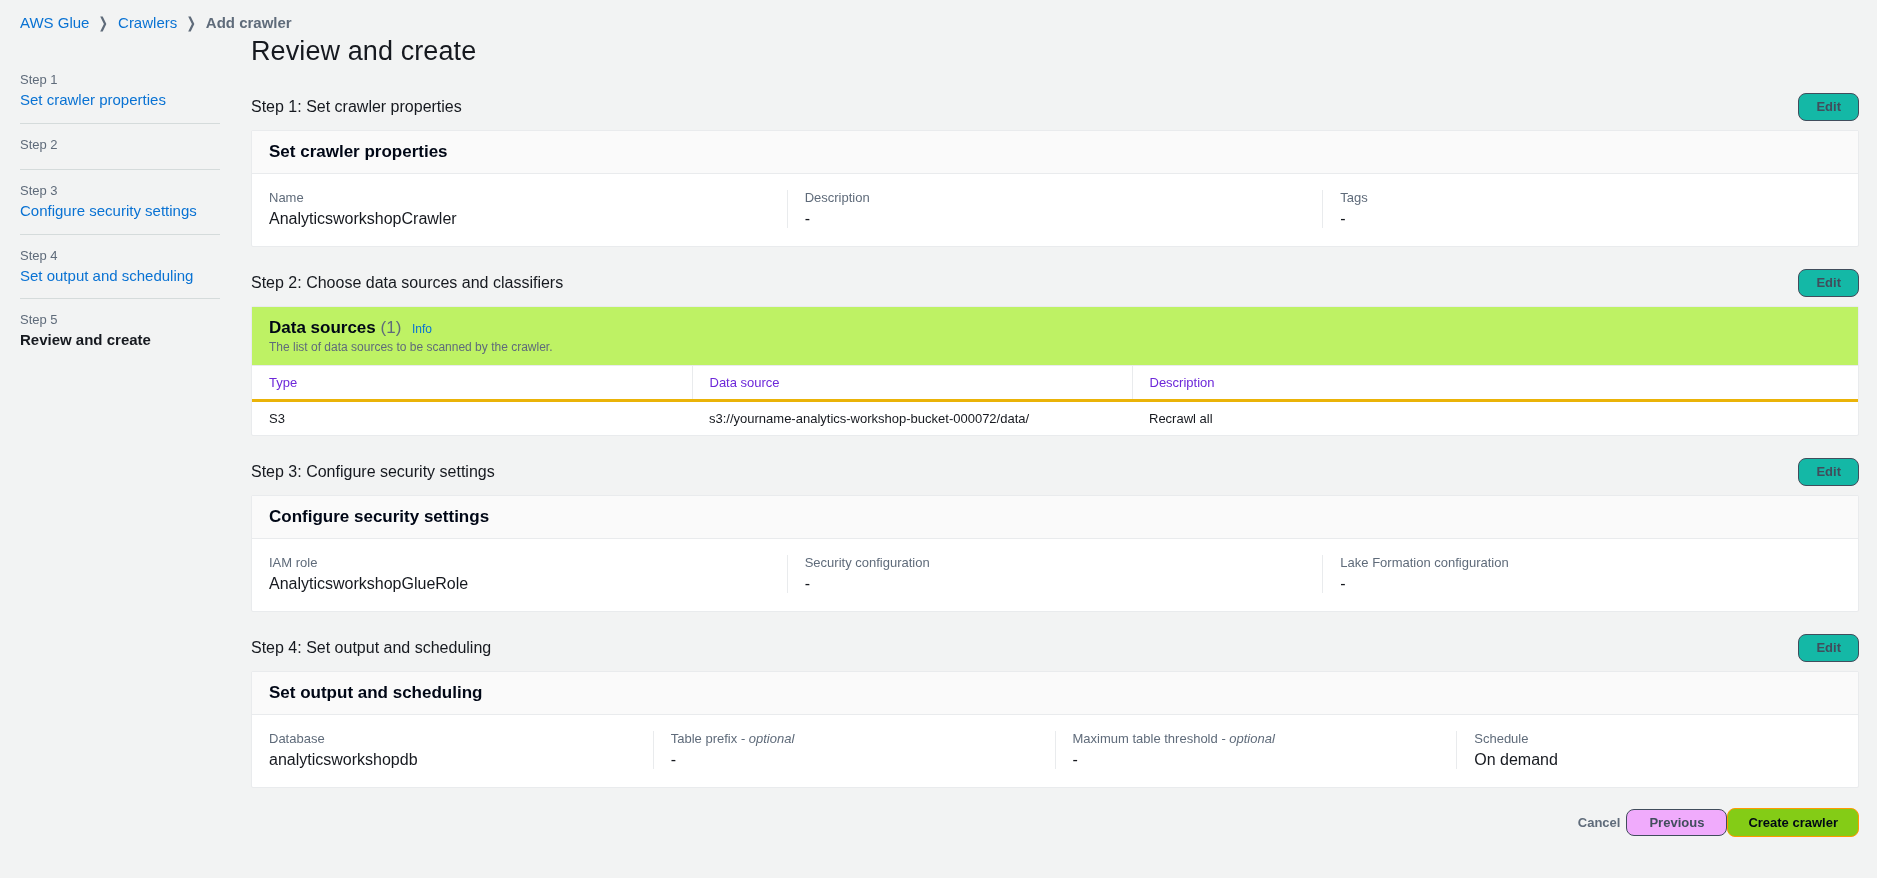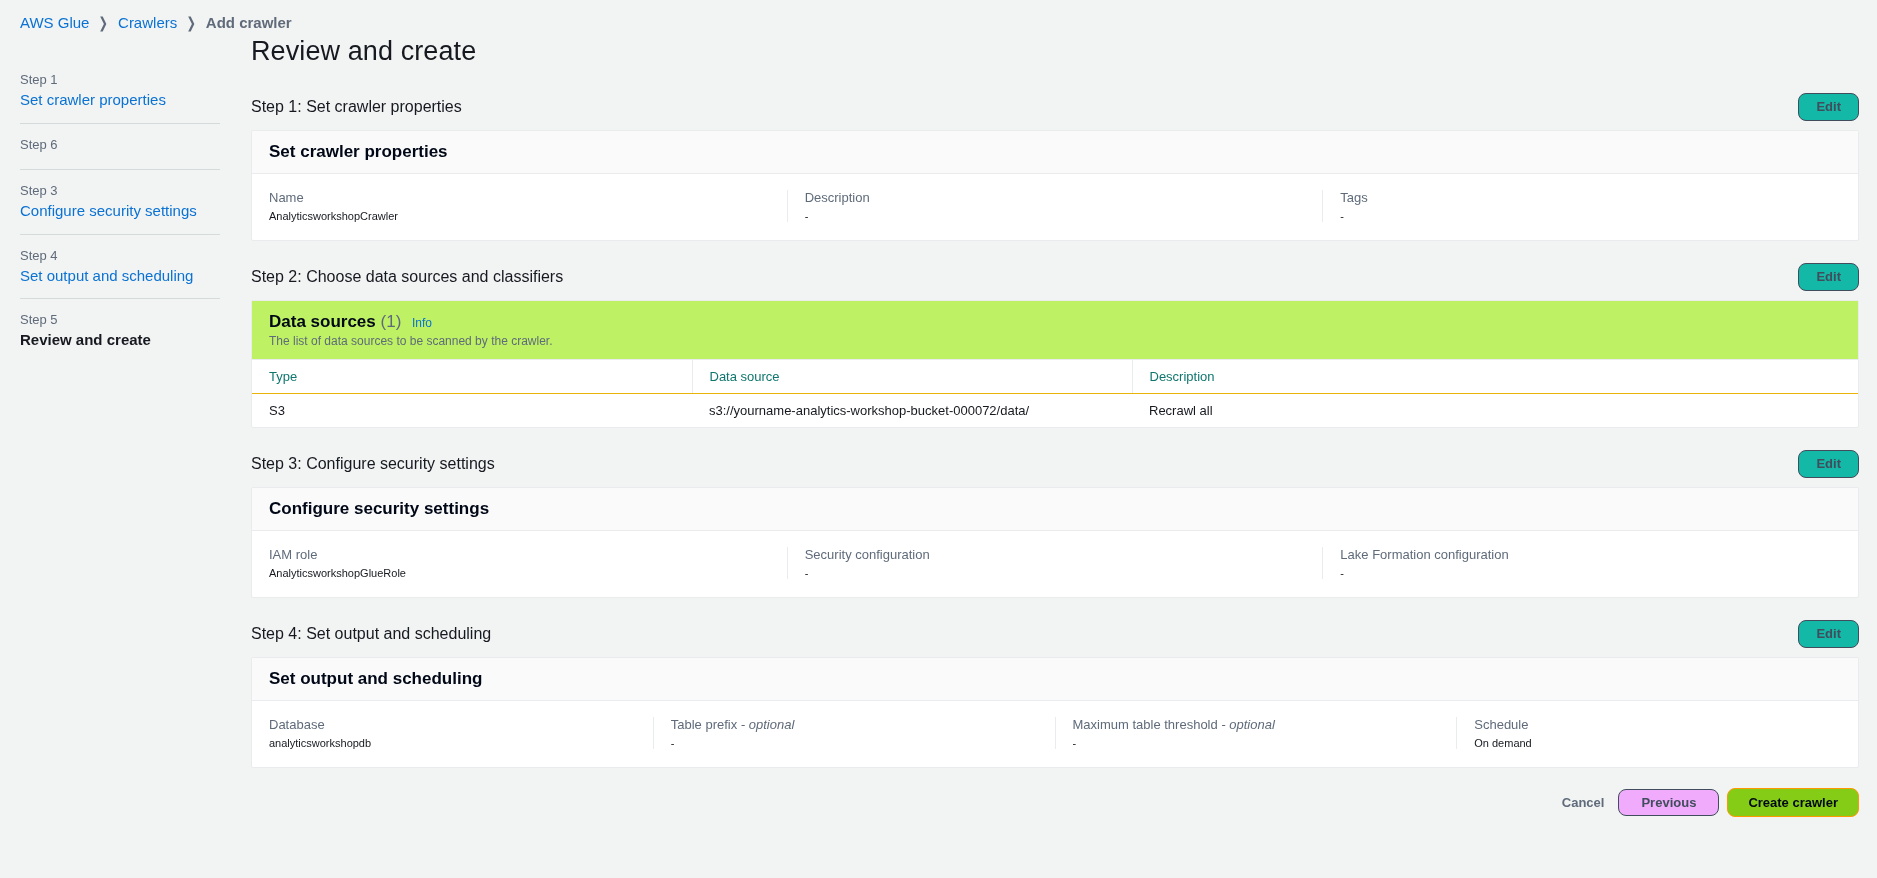--- a/index.html
+++ b/index.html
@@ -136,7 +136,7 @@
       <div class="step-title">Set crawler properties</div>
     </div>
     <div class="stepnav-item">
-      <div class="step-num">Step 6</div>
+      <div class="step-num">Step 2</div>
     </div>
     <div class="stepnav-item">
       <div class="step-num">Step 3</div>

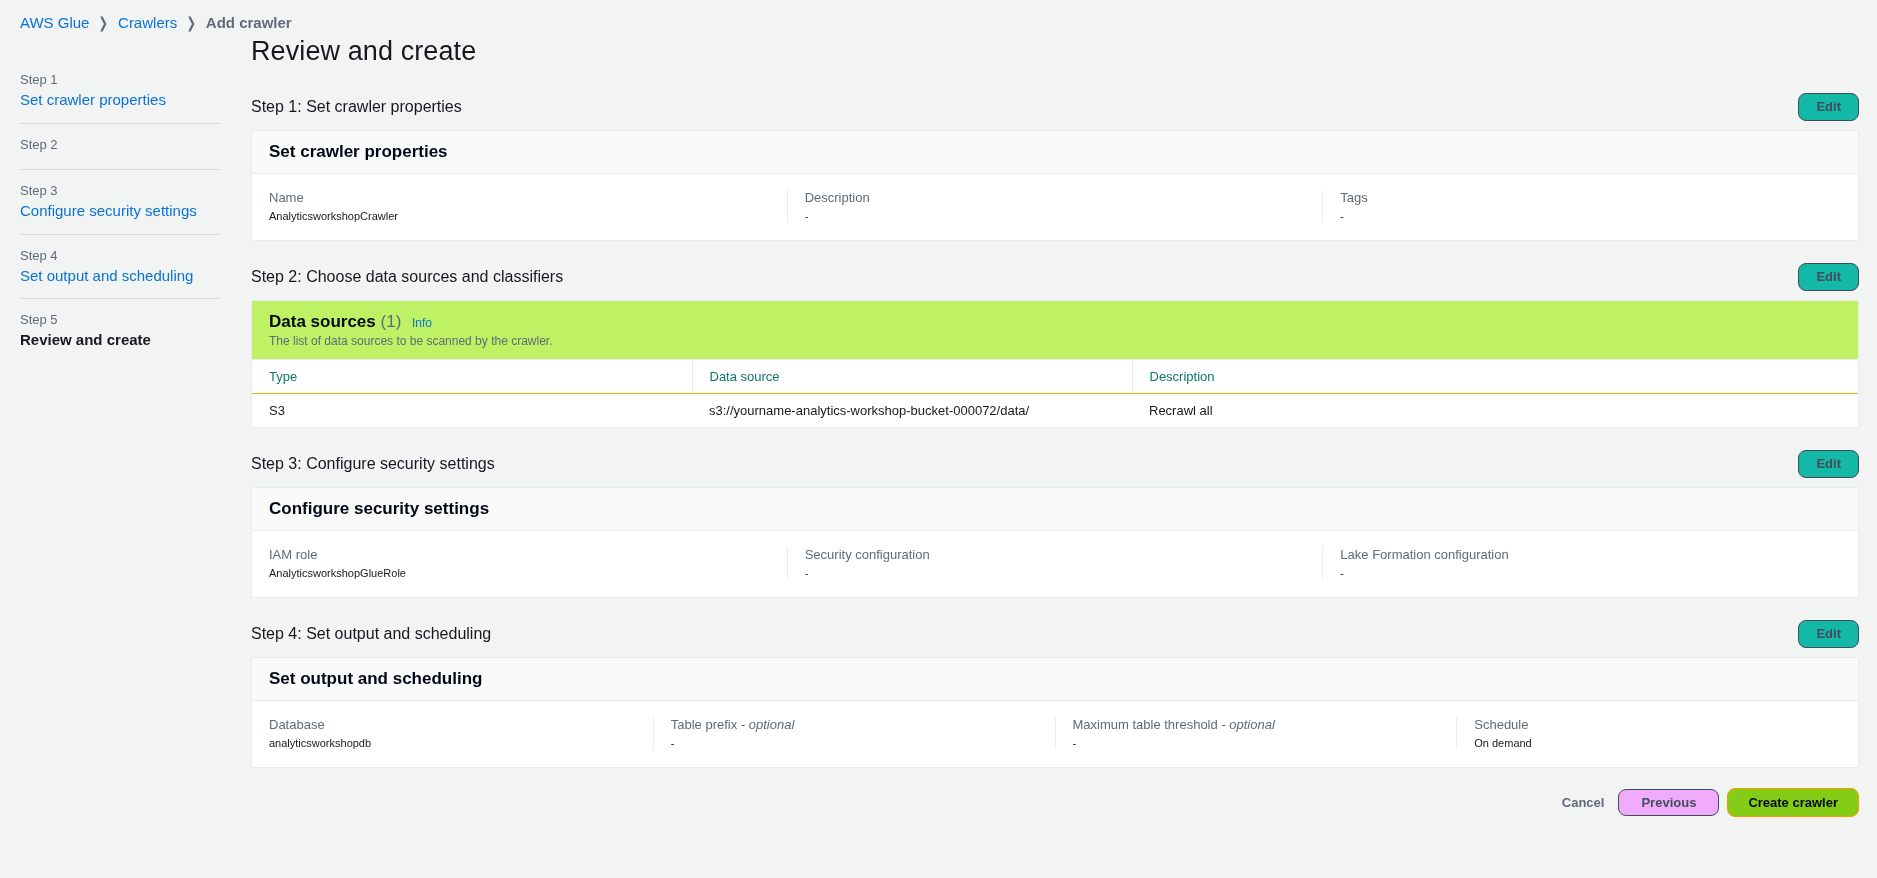--- a/index.html
+++ b/index.html
@@ -83,7 +83,7 @@
   .kv-cell:first-child { border-left: none; }
   .kv-label { font-size: 13px; color: #5f6b7a; margin-bottom: 5px; }
   .kv-label i { font-style: italic; }
-  .kv-value { font-size: 11px; color: #16191f; }
+  .kv-value { font-size: 16px; color: #16191f; }
 
   
   .tbl { width: 100%; border-collapse: collapse; }

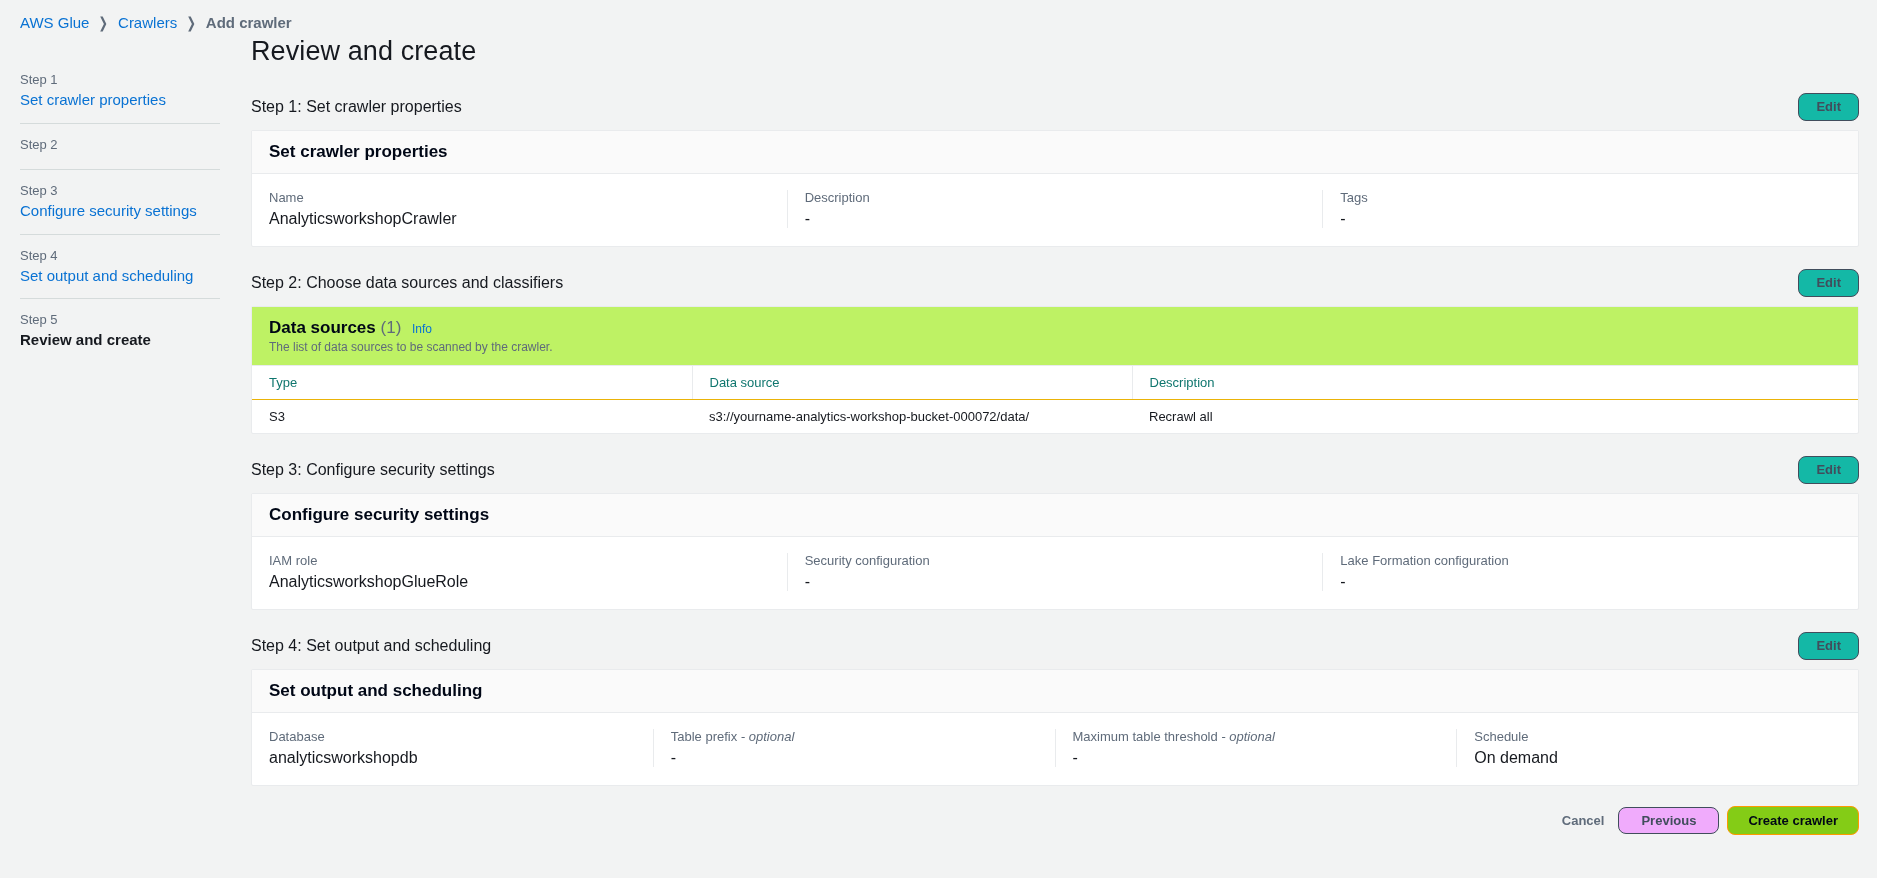--- a/index.html
+++ b/index.html
@@ -88,8 +88,8 @@
   
   .tbl { width: 100%; border-collapse: collapse; }
   .tbl th {
-    text-align: left; font-size: 13px; font-weight: normal; color: #0f766e;
-    padding: 9px 17px; border-bottom: 1px solid #eab308;
+    text-align: left; font-size: 13px; font-weight: normal; color: #6d28d9;
+    padding: 9px 17px; border-bottom: 3px solid #eab308;
     border-left: 1px solid #e9ebed;
   }
   .tbl th:first-child { border-left: none; }

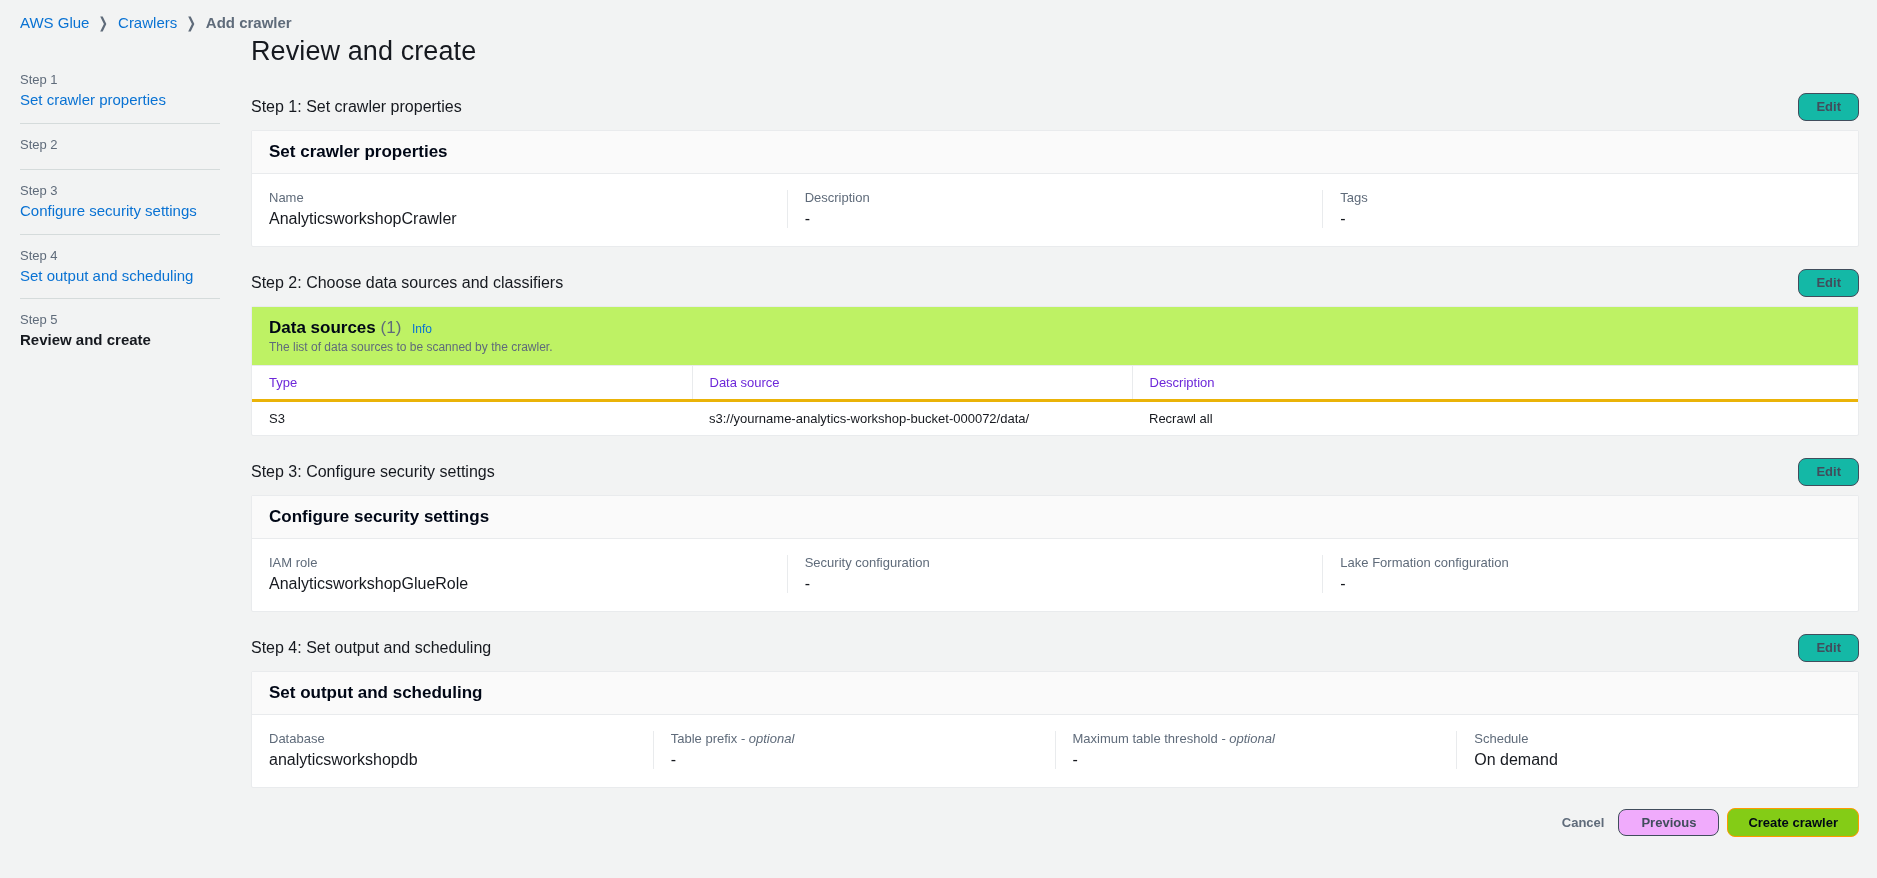--- a/index.html
+++ b/index.html
@@ -100,7 +100,7 @@
   
   .footer {
     display: flex; align-items: center; justify-content: flex-end;
-    gap: 8px; margin-top: 16px; padding-bottom: 20px;
+    gap: 0; margin-top: 16px; padding-bottom: 20px;
   }
   .btn-cancel {
     font-size: 13px; font-weight: bold; color: #5f6b7a;

